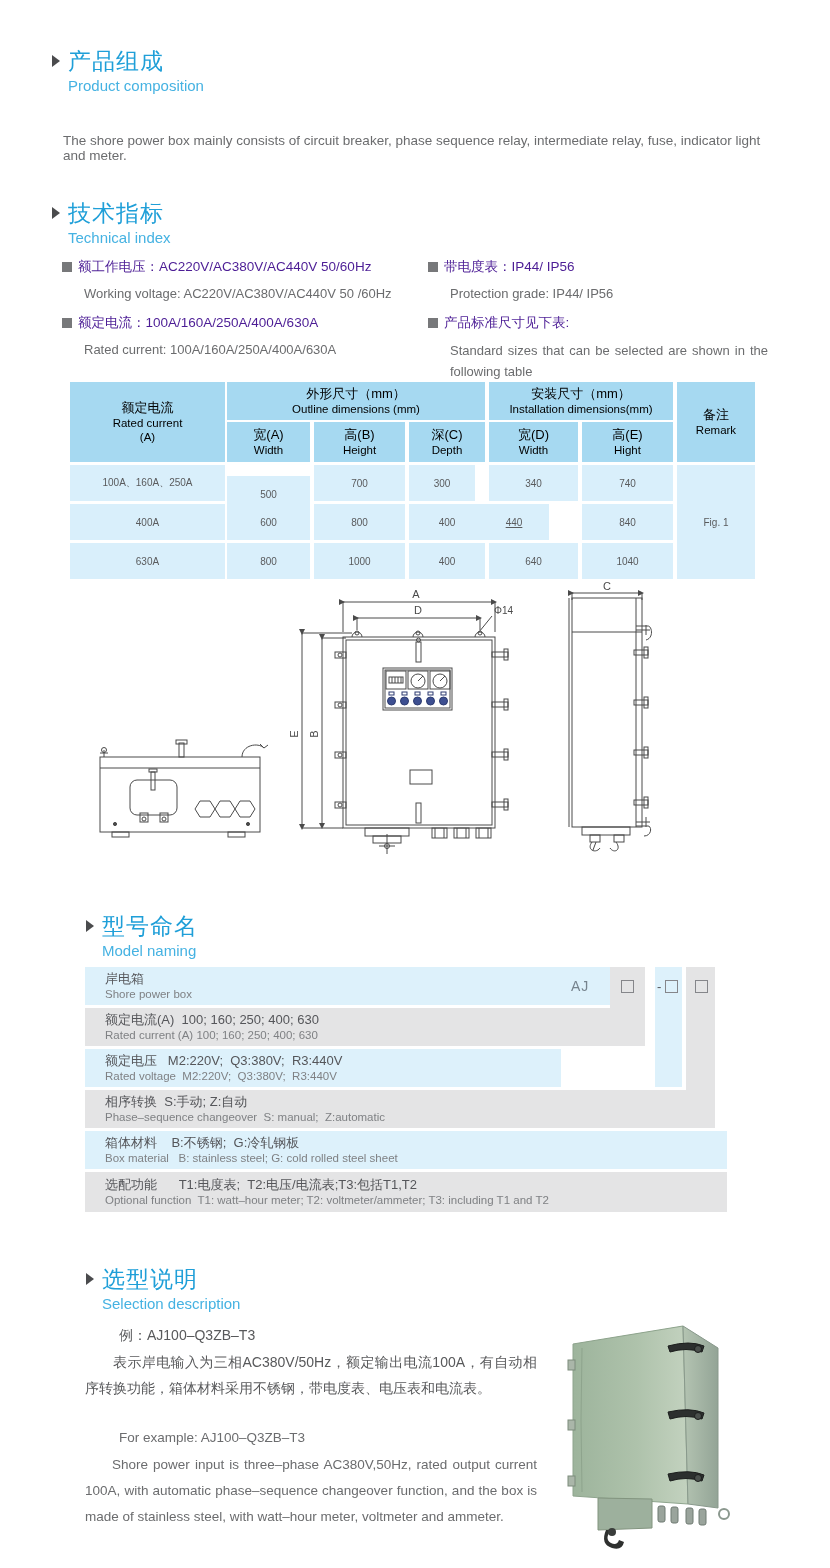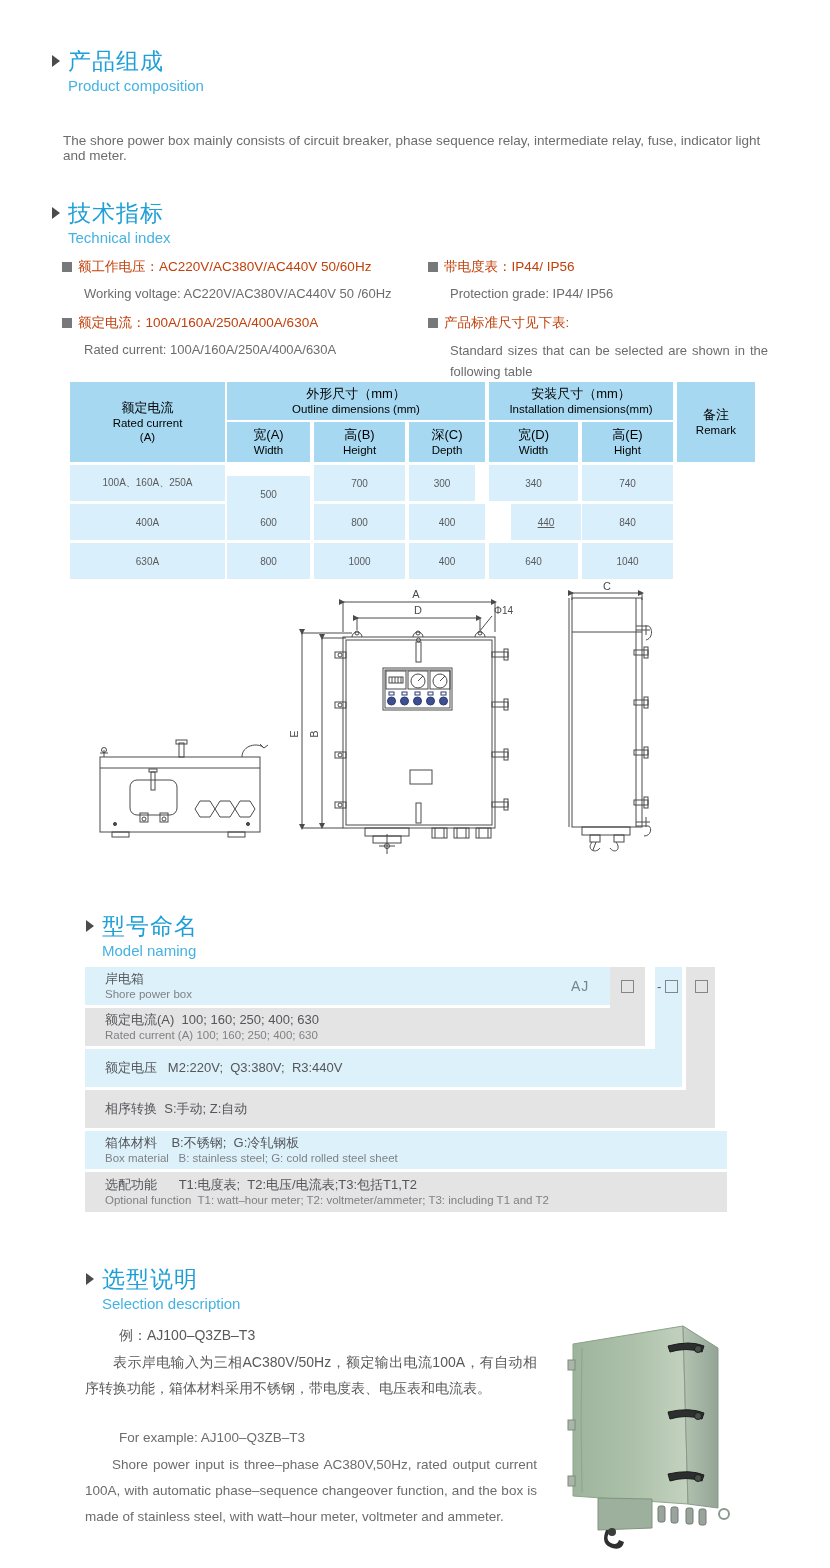--- a/index.html
+++ b/index.html
@@ -15,7 +15,7 @@
   .body-cn{font-size:14px;color:#58595b;}
   .body-en{font-size:13.5px;color:#6b6c6e;}
   
-  .spec-cn{font-size:13.5px;color:#c2410c;display:flex;align-items:center;}
+  .spec-cn{font-size:13.5px;color:#4c1d95;display:flex;align-items:center;}
   .bullet{display:inline-block;width:10px;height:10px;background:#77787a;margin-right:6px;flex:0 0 auto;}
   .spec-en{font-size:13px;color:#6b6c6e;}
   

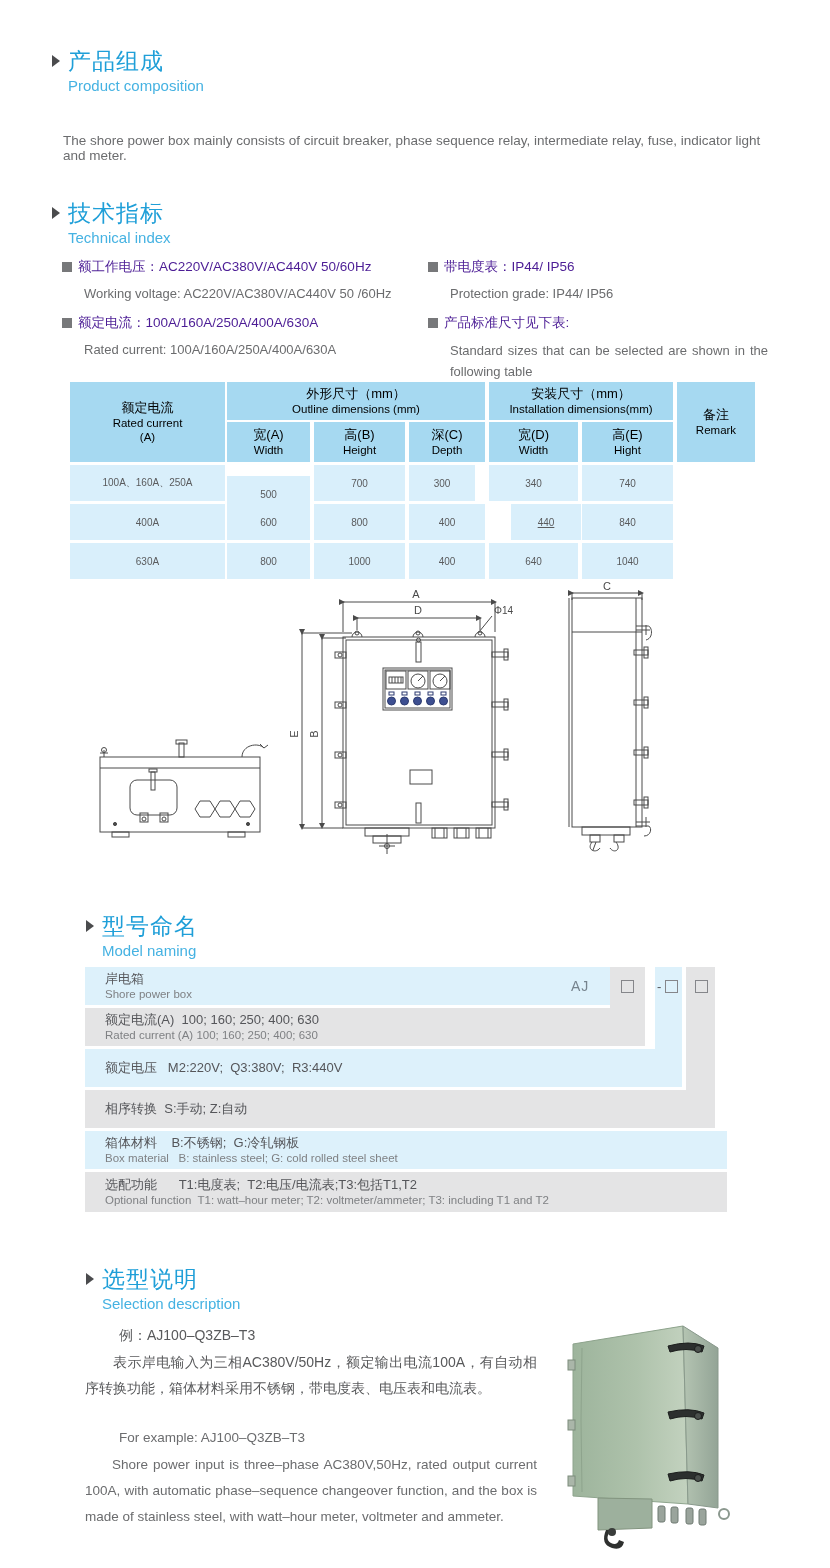--- a/index.html
+++ b/index.html
@@ -135,7 +135,7 @@
     <div class="st-cell st-d" style="left:157px;top:122px;width:83px;height:36px;">600</div>
     <div class="st-cell st-d" style="left:244px;top:122px;width:91px;height:36px;">800</div>
     <div class="st-cell st-d" style="left:339px;top:122px;width:76px;height:36px;">400</div>
-    <div class="st-cell st-d" style="left:441px;top:122px;width:70px;height:36px;text-decoration:underline;">440</div>
+    <div class="st-cell st-d" style="left:409px;top:122px;width:70px;height:36px;text-decoration:underline;">440</div>
     <div class="st-cell st-d" style="left:512px;top:122px;width:91px;height:36px;">840</div>
 
     <div class="st-cell st-d" style="left:0;top:161px;width:155px;height:36px;">630A</div>

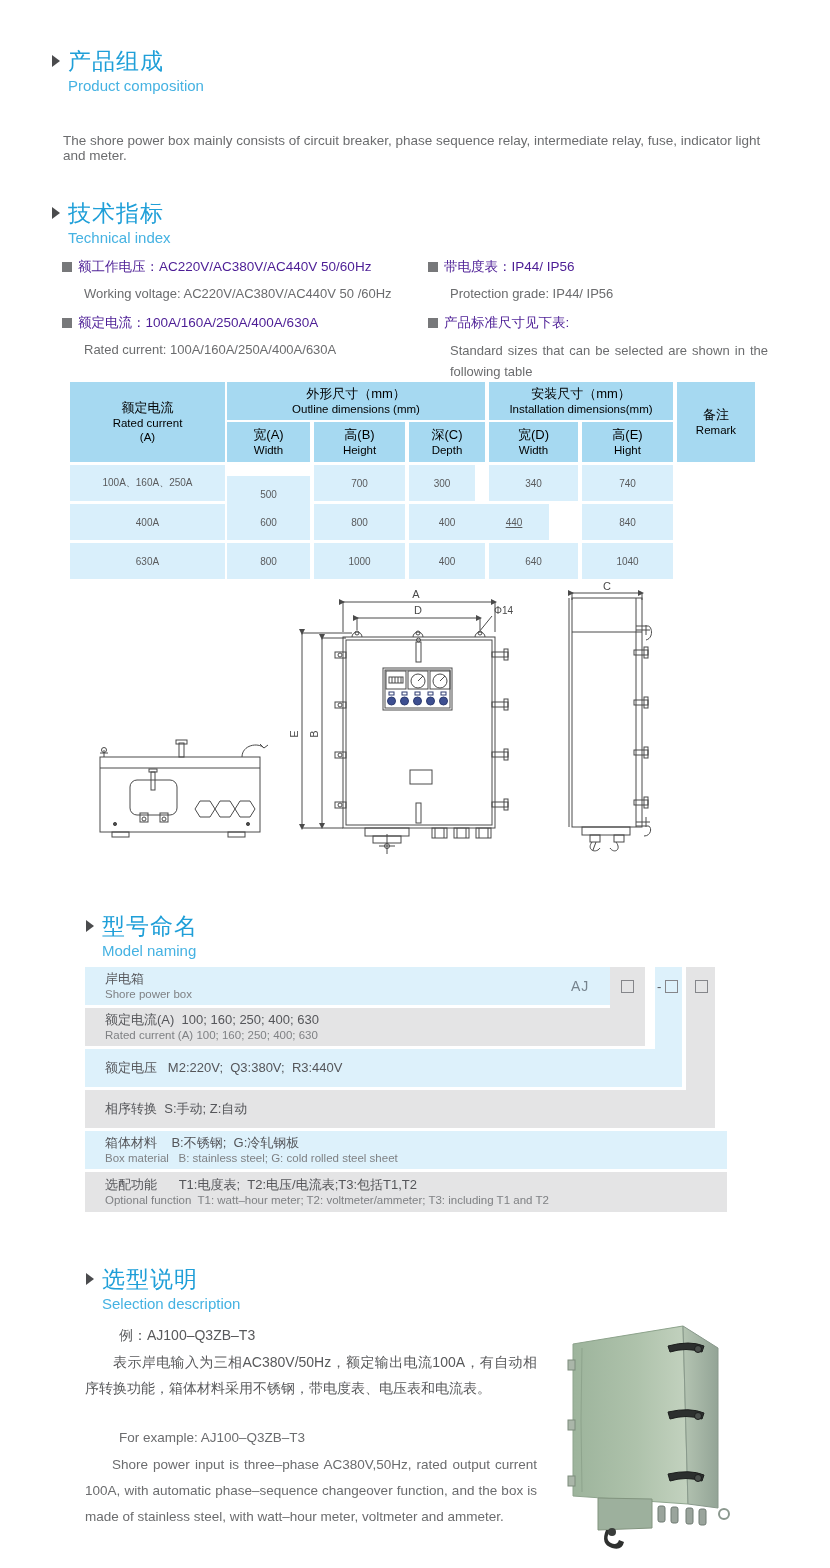--- a/index.html
+++ b/index.html
@@ -145,6 +145,7 @@
     <div class="st-cell st-d" style="left:419px;top:161px;width:89px;height:36px;">640</div>
     <div class="st-cell st-d" style="left:512px;top:161px;width:91px;height:36px;">1040</div>
 
+    <div class="st-cell st-d" style="left:607px;top:83px;width:78px;height:114px;">Fig. 1</div>
   </div>
 
   <svg class="abs" style="left:80px;top:582px;" width="620" height="300" viewBox="0 0 620 300">

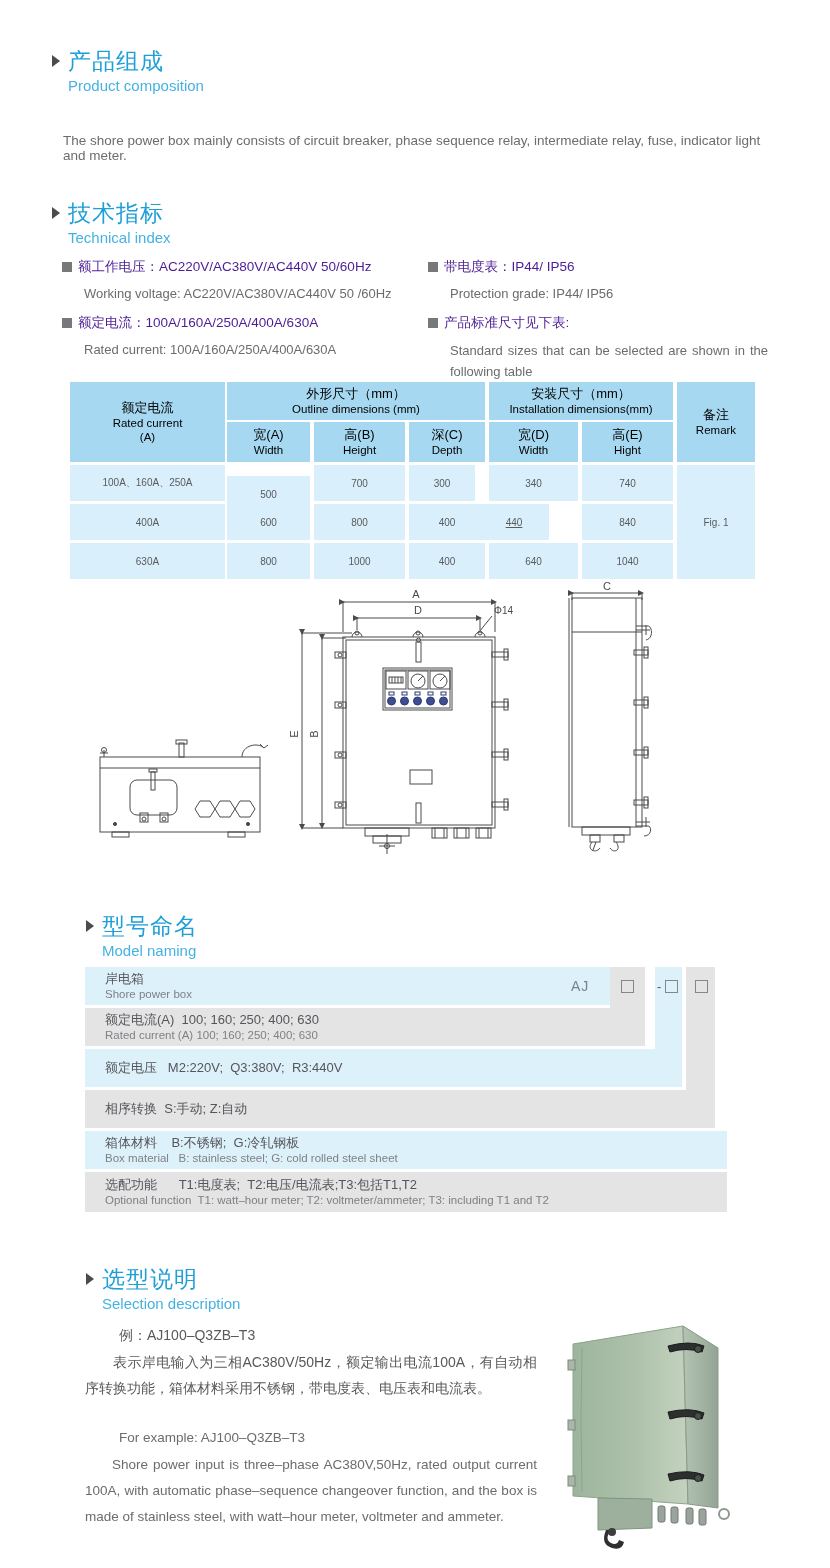--- a/index.html
+++ b/index.html
@@ -346,7 +346,7 @@
       <div class="mn-cn">额定电流(A)  100; 160; 250; 400; 630</div>
       <div class="mn-en">Rated current (A) 100; 160; 250; 400; 630</div>
     </div>
-    <div class="mn-row mn-blue" style="top:82px;width:597px;height:38px;">
+    <div class="mn-row mn-blue" style="top:82px;width:476px;height:38px;">
       <div class="mn-cn">额定电压   M2:220V;  Q3:380V;  R3:440V</div>
     </div>
     <div class="mn-row mn-gray" style="top:123px;width:630px;height:38px;">

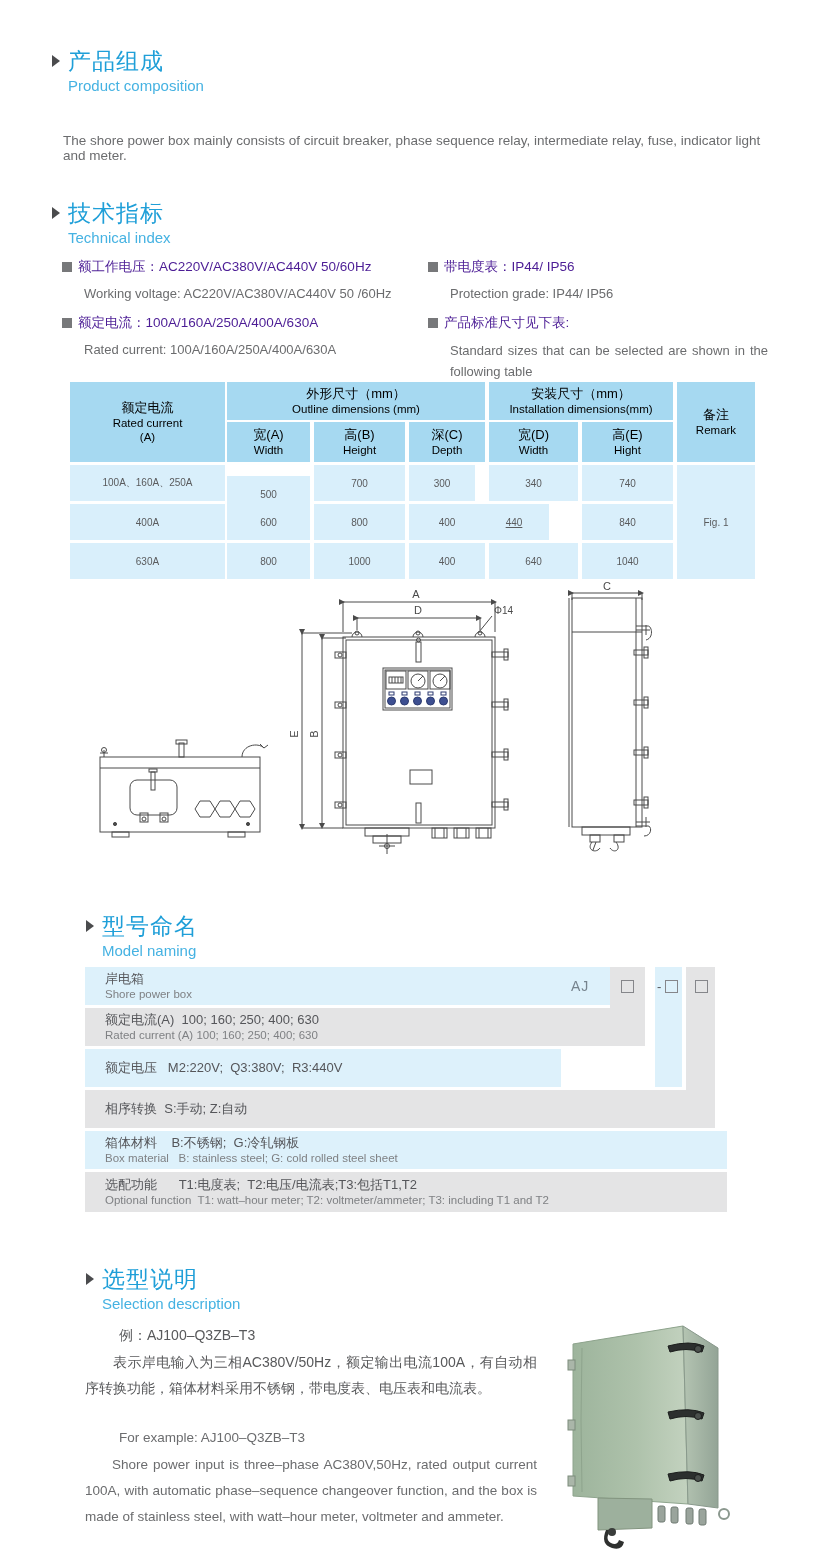--- a/index.html
+++ b/index.html
@@ -348,6 +348,7 @@
     </div>
     <div class="mn-row mn-blue" style="top:82px;width:476px;height:38px;">
       <div class="mn-cn">额定电压   M2:220V;  Q3:380V;  R3:440V</div>
+      <div class="mn-en">Rated voltage  M2:220V;  Q3:380V;  R3:440V</div>
     </div>
     <div class="mn-row mn-gray" style="top:123px;width:630px;height:38px;">
       <div class="mn-cn">相序转换  S:手动; Z:自动</div>

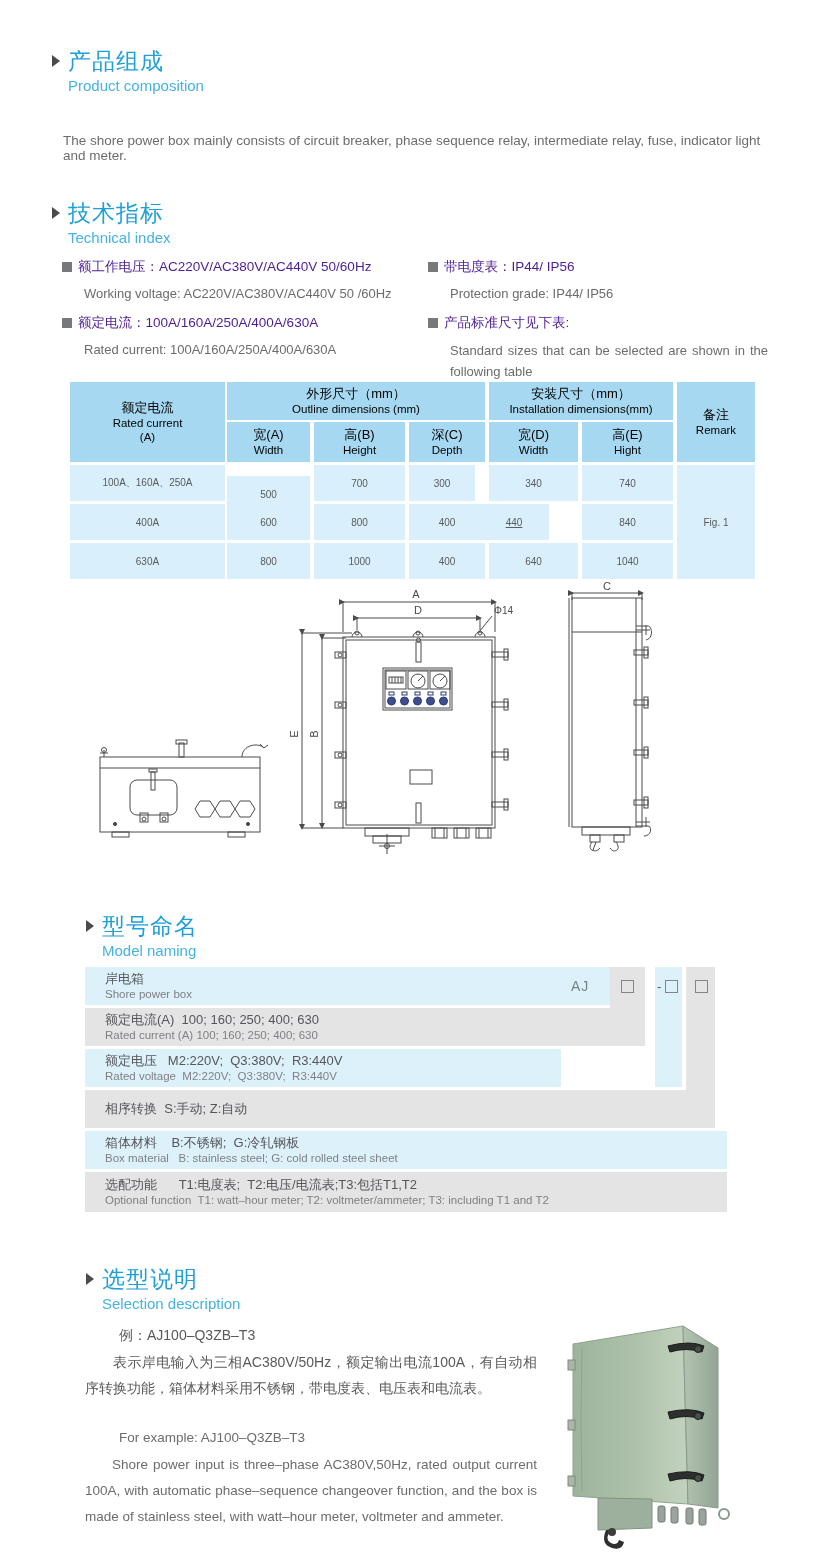--- a/index.html
+++ b/index.html
@@ -352,6 +352,7 @@
     </div>
     <div class="mn-row mn-gray" style="top:123px;width:630px;height:38px;">
       <div class="mn-cn">相序转换  S:手动; Z:自动</div>
+      <div class="mn-en">Phase–sequence changeover  S: manual;  Z:automatic</div>
     </div>
     <div class="mn-row mn-blue" style="top:164px;width:642px;height:38px;">
       <div class="mn-cn">箱体材料    B:不锈钢;  G:冷轧钢板</div>

